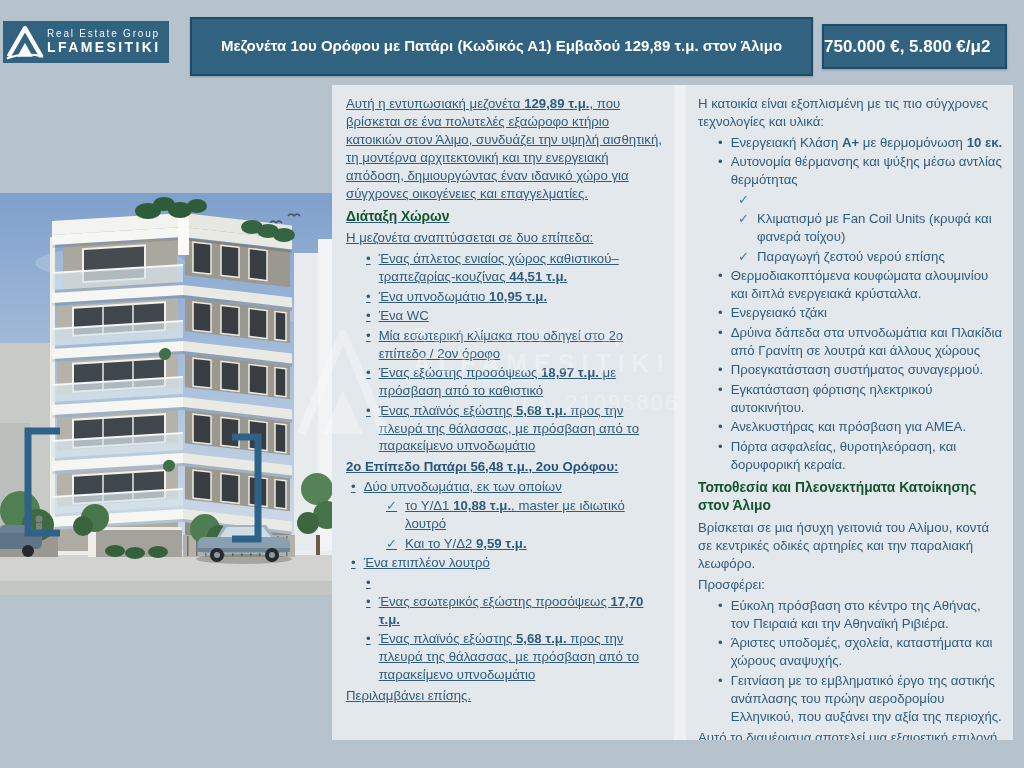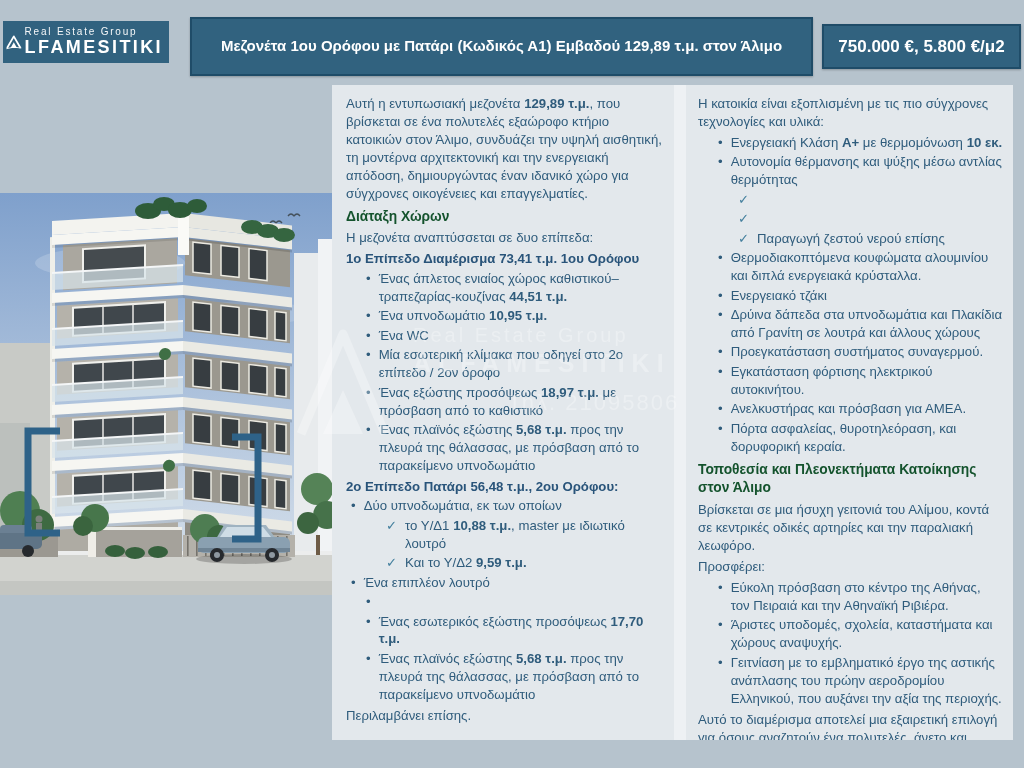--- a/index.html
+++ b/index.html
@@ -12,7 +12,7 @@
         padding:2px 6px 2px 3px;box-sizing:border-box;z-index:3;}
   .logo-text{margin-left:3px;color:#fff;line-height:1.1;}
   .logo-group{font-size:10px;letter-spacing:1.8px;opacity:.95;white-space:nowrap;}
-  .logo-name{font-size:18px;font-weight:700;letter-spacing:2.4px;margin-top:1px;white-space:nowrap;}
+  .logo-name{font-size:14px;font-weight:700;letter-spacing:2.4px;margin-top:1px;white-space:nowrap;}
   #title-box{position:absolute;left:190px;top:17px;width:623px;height:59px;
         background:var(--brand,#31627f);border:2px solid #1f4c68;box-sizing:border-box;
         color:#fff;display:flex;flex-direction:column;justify-content:center;

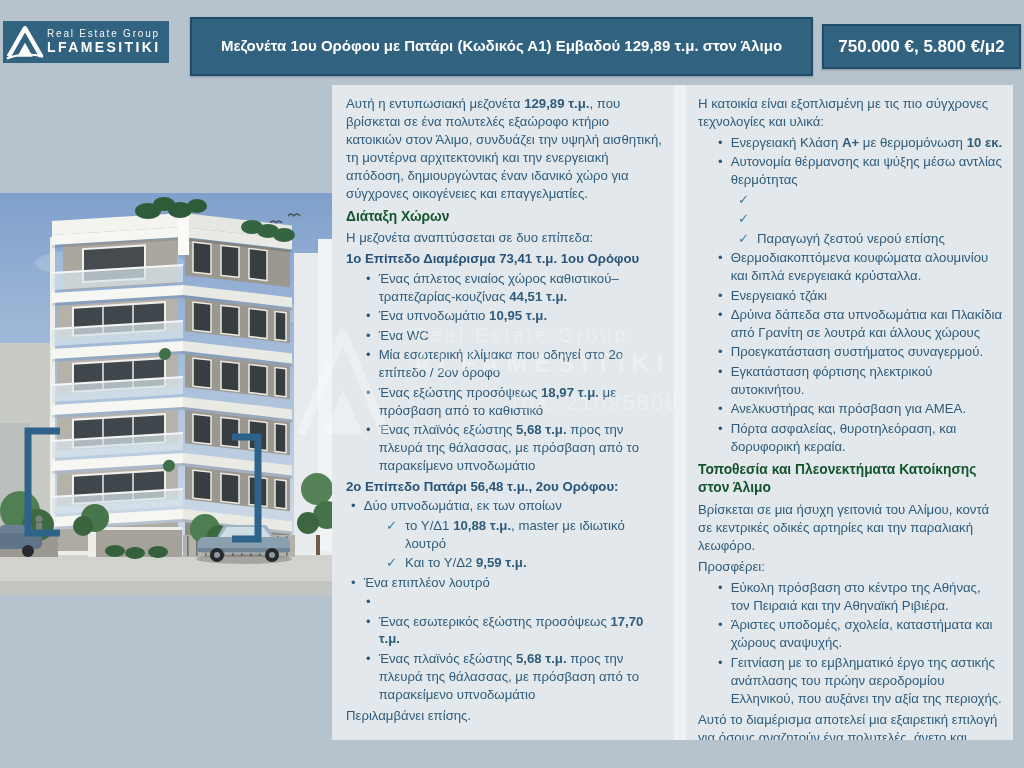--- a/index.html
+++ b/index.html
@@ -18,9 +18,9 @@
         color:#fff;display:flex;flex-direction:column;justify-content:center;
         text-align:center;font-weight:700;font-size:15px;line-height:1.62;z-index:3;
         box-shadow:0 1px 2px rgba(0,0,0,.25);}
-  #price-box{position:absolute;left:822px;top:24px;width:199px;height:45px;
+  #price-box{position:absolute;left:822px;top:24px;width:185px;height:45px;
         background:var(--brand,#31627f);border:2px solid #1f4c68;box-sizing:border-box;
-        color:#fff;display:flex;align-items:center;justify-content:center;
+        color:#fff;display:flex;align-items:center;justify-content:flex-start;
         font-weight:700;font-size:17px;z-index:3;box-shadow:0 1px 2px rgba(0,0,0,.25);}
   
   .panel{position:absolute;top:85px;height:655px;background:var(--panel-bg,#e3e8ec);

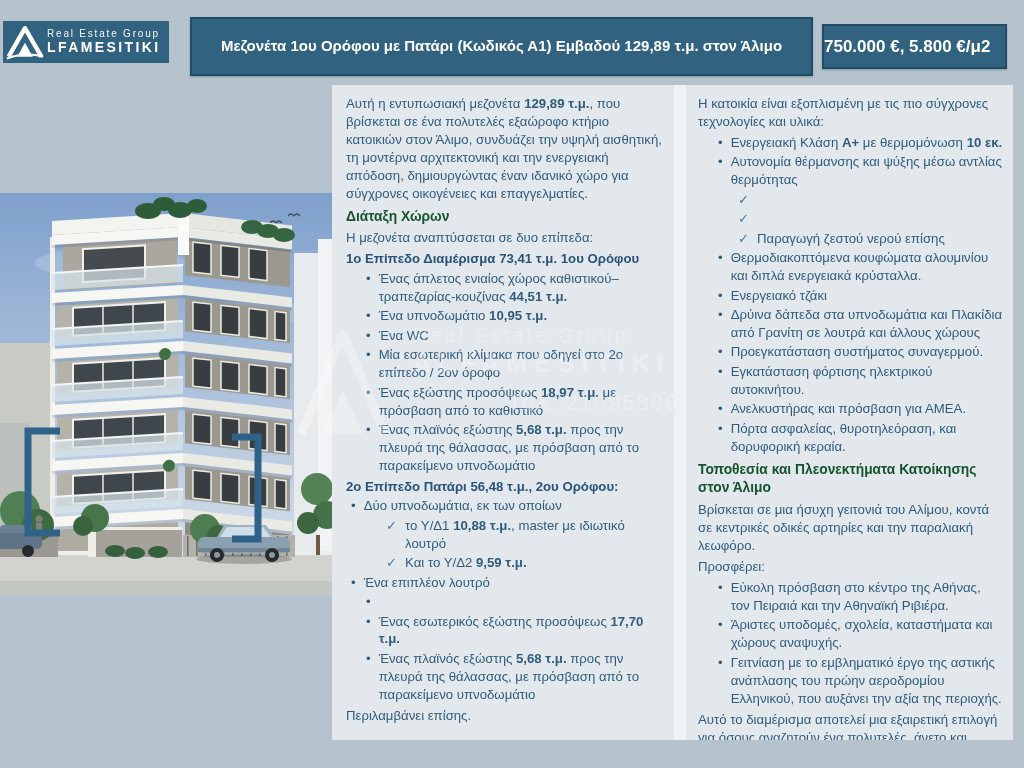--- a/index.html
+++ b/index.html
@@ -26,7 +26,7 @@
   .panel{position:absolute;top:85px;height:655px;background:var(--panel-bg,#e3e8ec);
         box-sizing:border-box;overflow:hidden;z-index:1;
         color:var(--text,#2f5c7c);font-size:13.2px;line-height:1.36;}
-  #panel-mid{left:332px;width:342px;padding:7px 12px 0 14px;}
+  #panel-mid{left:332px;width:342px;padding:7px 12px 0 14px;text-decoration:underline;}
   #panel-right{left:686px;width:327px;padding:7px 10px 0 12px;}
   #col-gap{position:absolute;left:674px;top:85px;width:12px;height:655px;background:#eef1f4;z-index:1;}
   .p{margin:3px 0;}

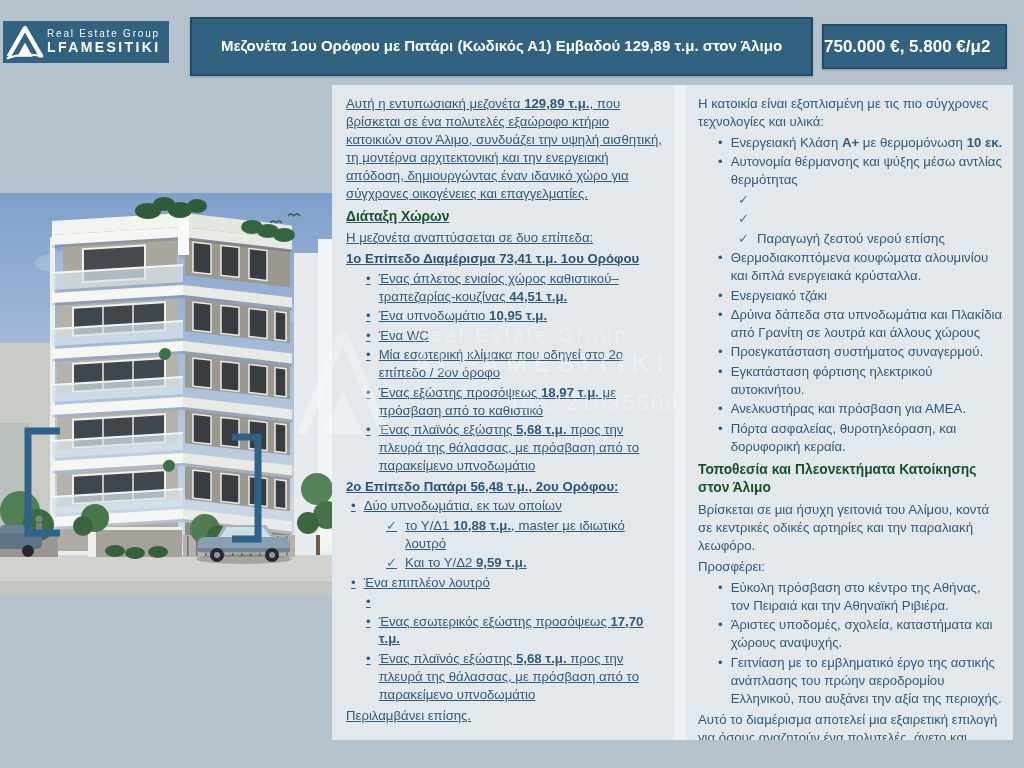--- a/index.html
+++ b/index.html
@@ -356,6 +356,7 @@
       </div>
       <div class="ck">
         <span class="ckm">✓</span>
+        <span>Κλιματισμό με Fan Coil Units (κρυφά και φανερά τοίχου)</span>
       </div>
       <div class="ck">
         <span class="ckm">✓</span>

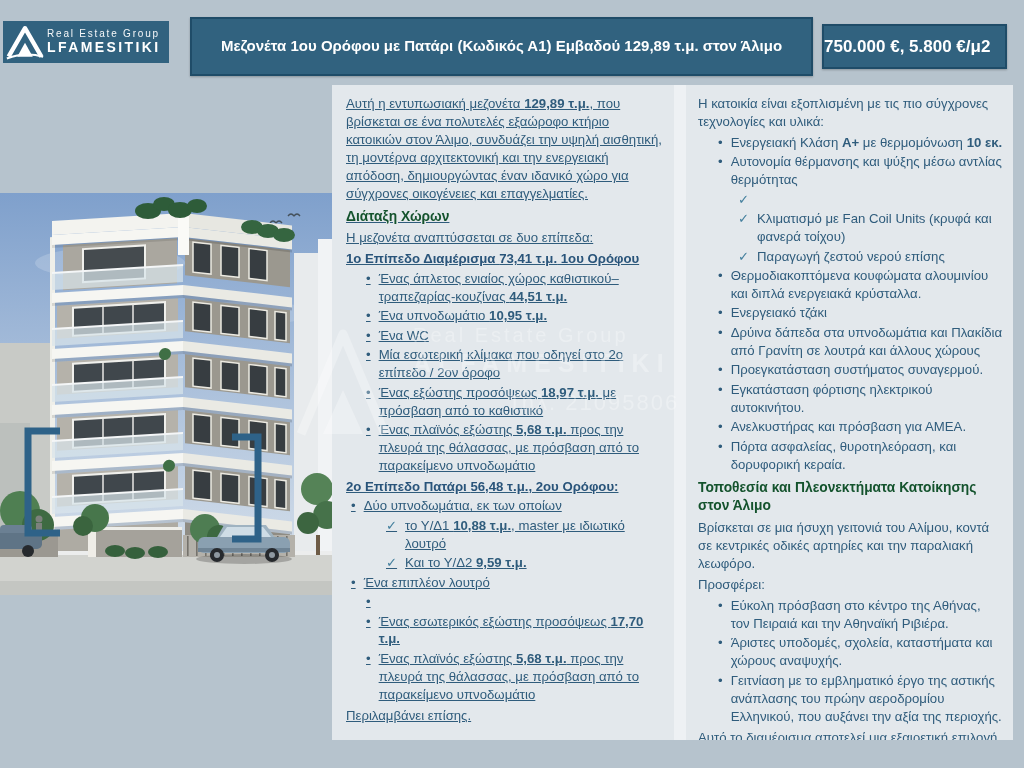--- a/index.html
+++ b/index.html
@@ -284,7 +284,6 @@
       <div class="p">Αυτή η εντυπωσιακή μεζονέτα <b>129,89 τ.μ.</b>, που βρίσκεται σε ένα πολυτελές εξαώροφο κτήριο κατοικιών στον Άλιμο, συνδυάζει την υψηλή αισθητική, τη μοντέρνα αρχιτεκτονική και την ενεργειακή απόδοση, δημιουργώντας έναν ιδανικό χώρο για σύγχρονες οικογένειες και επαγγελματίες.</div>
       <div class="h">Διάταξη Χώρων</div>
       <div class="p">Η μεζονέτα αναπτύσσεται σε δυο επίπεδα:</div>
-      <div class="sub">1ο Επίπεδο Διαμέρισμα <b>73,41 τ.μ.</b> 1ου Ορόφου</div>
       <div class="li">
         <span class="blt">•</span>
         <span>Ένας άπλετος ενιαίος χώρος καθιστικού–τραπεζαρίας-κουζίνας <b>44,51 τ.μ.</b></span>

